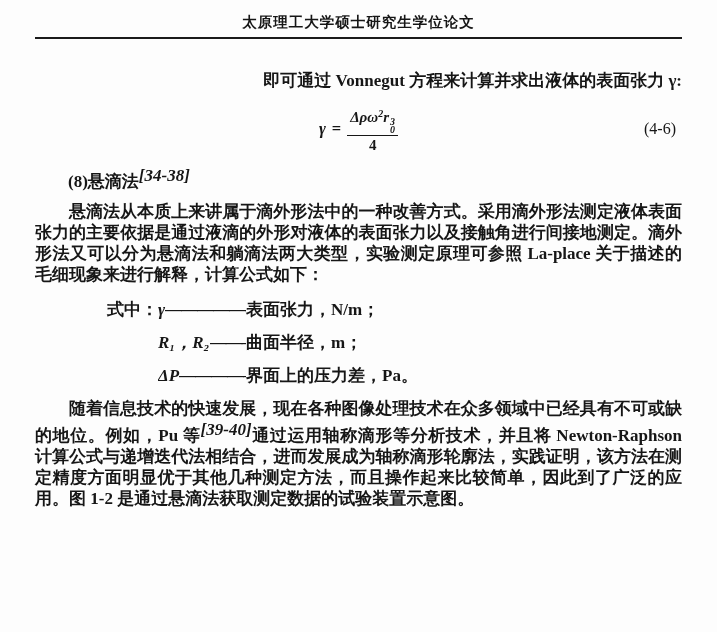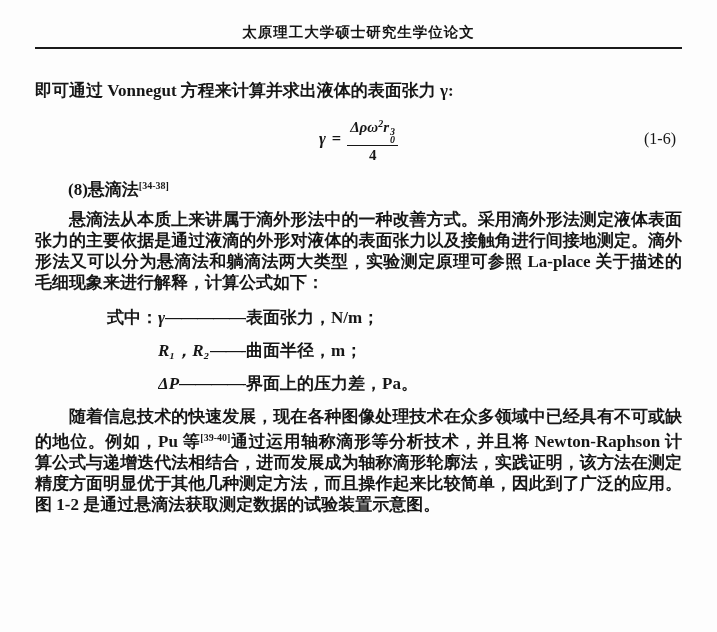--- a/index.html
+++ b/index.html
@@ -13,7 +13,7 @@
   .page { padding: 0 35px; }
 
   
-  .hdr { padding-top: 22px; }
+  .hdr { padding-top: 12px; }
   .hdr-title {
     text-align: center;
     font-size: 14.5px;

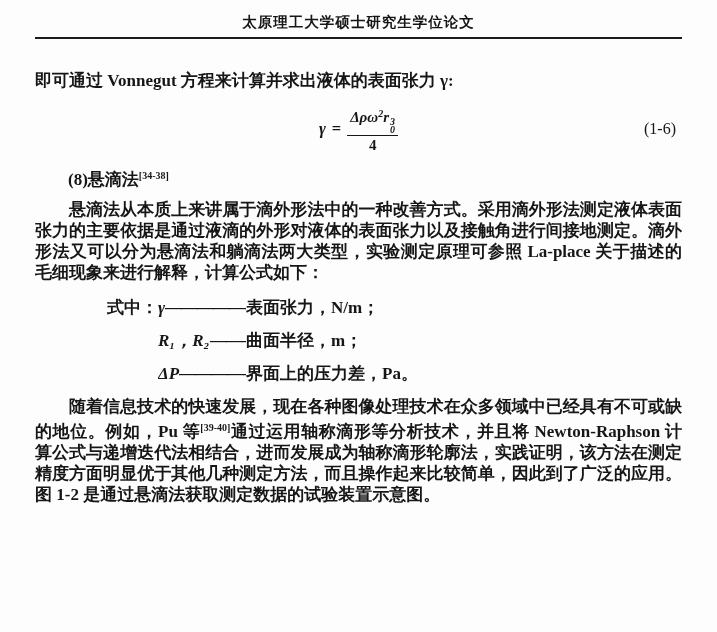--- a/index.html
+++ b/index.html
@@ -32,6 +32,7 @@
     font-size: 17px;
     font-weight: 600;
     line-height: 24px;
+    text-align: right;
   }
   .para {
     margin: 6px 0 0;

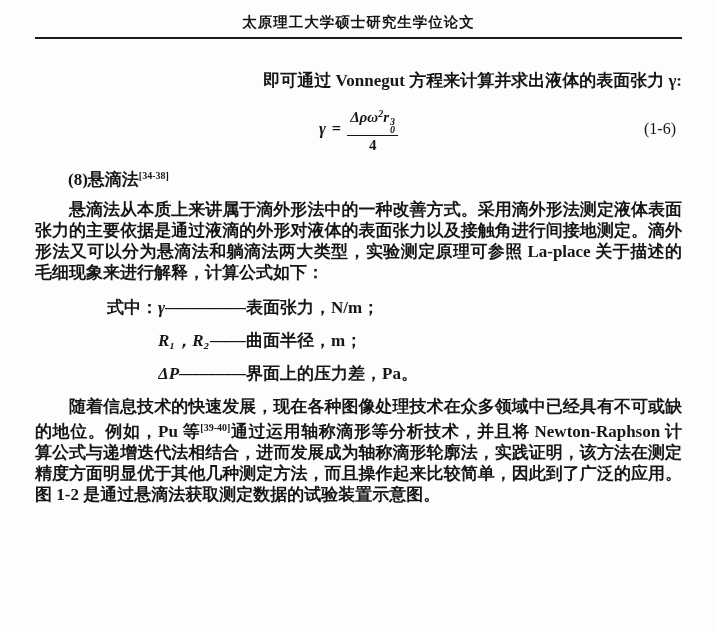--- a/index.html
+++ b/index.html
@@ -149,7 +149,7 @@
         <span class="frac-den">4</span>
       </span>
     </span>
-    <span class="eq-number">(1-6)</span>
+    <span class="eq-number">(4-6)</span>
   </div>
 
   <p class="heading"><span>(8)悬滴法</span><sup class="refs">[34-38]</sup></p>

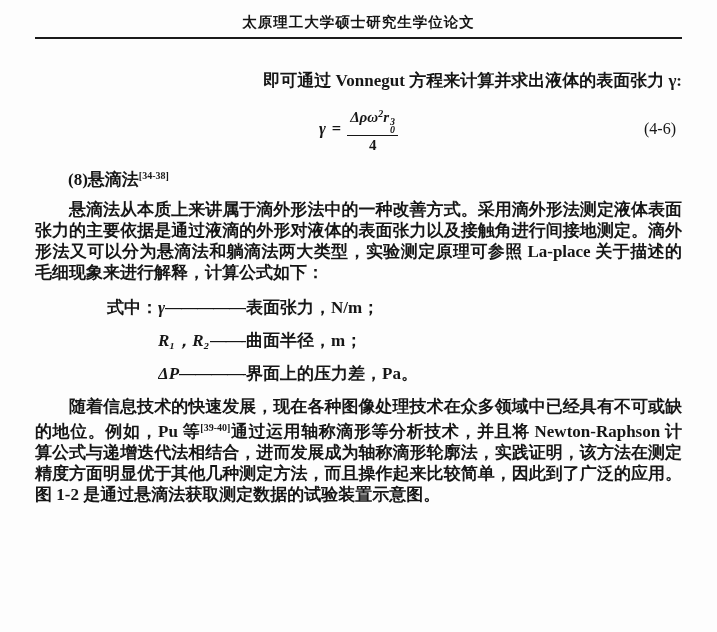--- a/index.html
+++ b/index.html
@@ -50,10 +50,11 @@
     text-indent: 33px;
   }
   sup.refs {
-    font-size: 10px;
+    font-size: 17px;
     font-weight: 700;
     vertical-align: 6px;
     letter-spacing: 0;
+    font-style: italic;
   }
 
   

